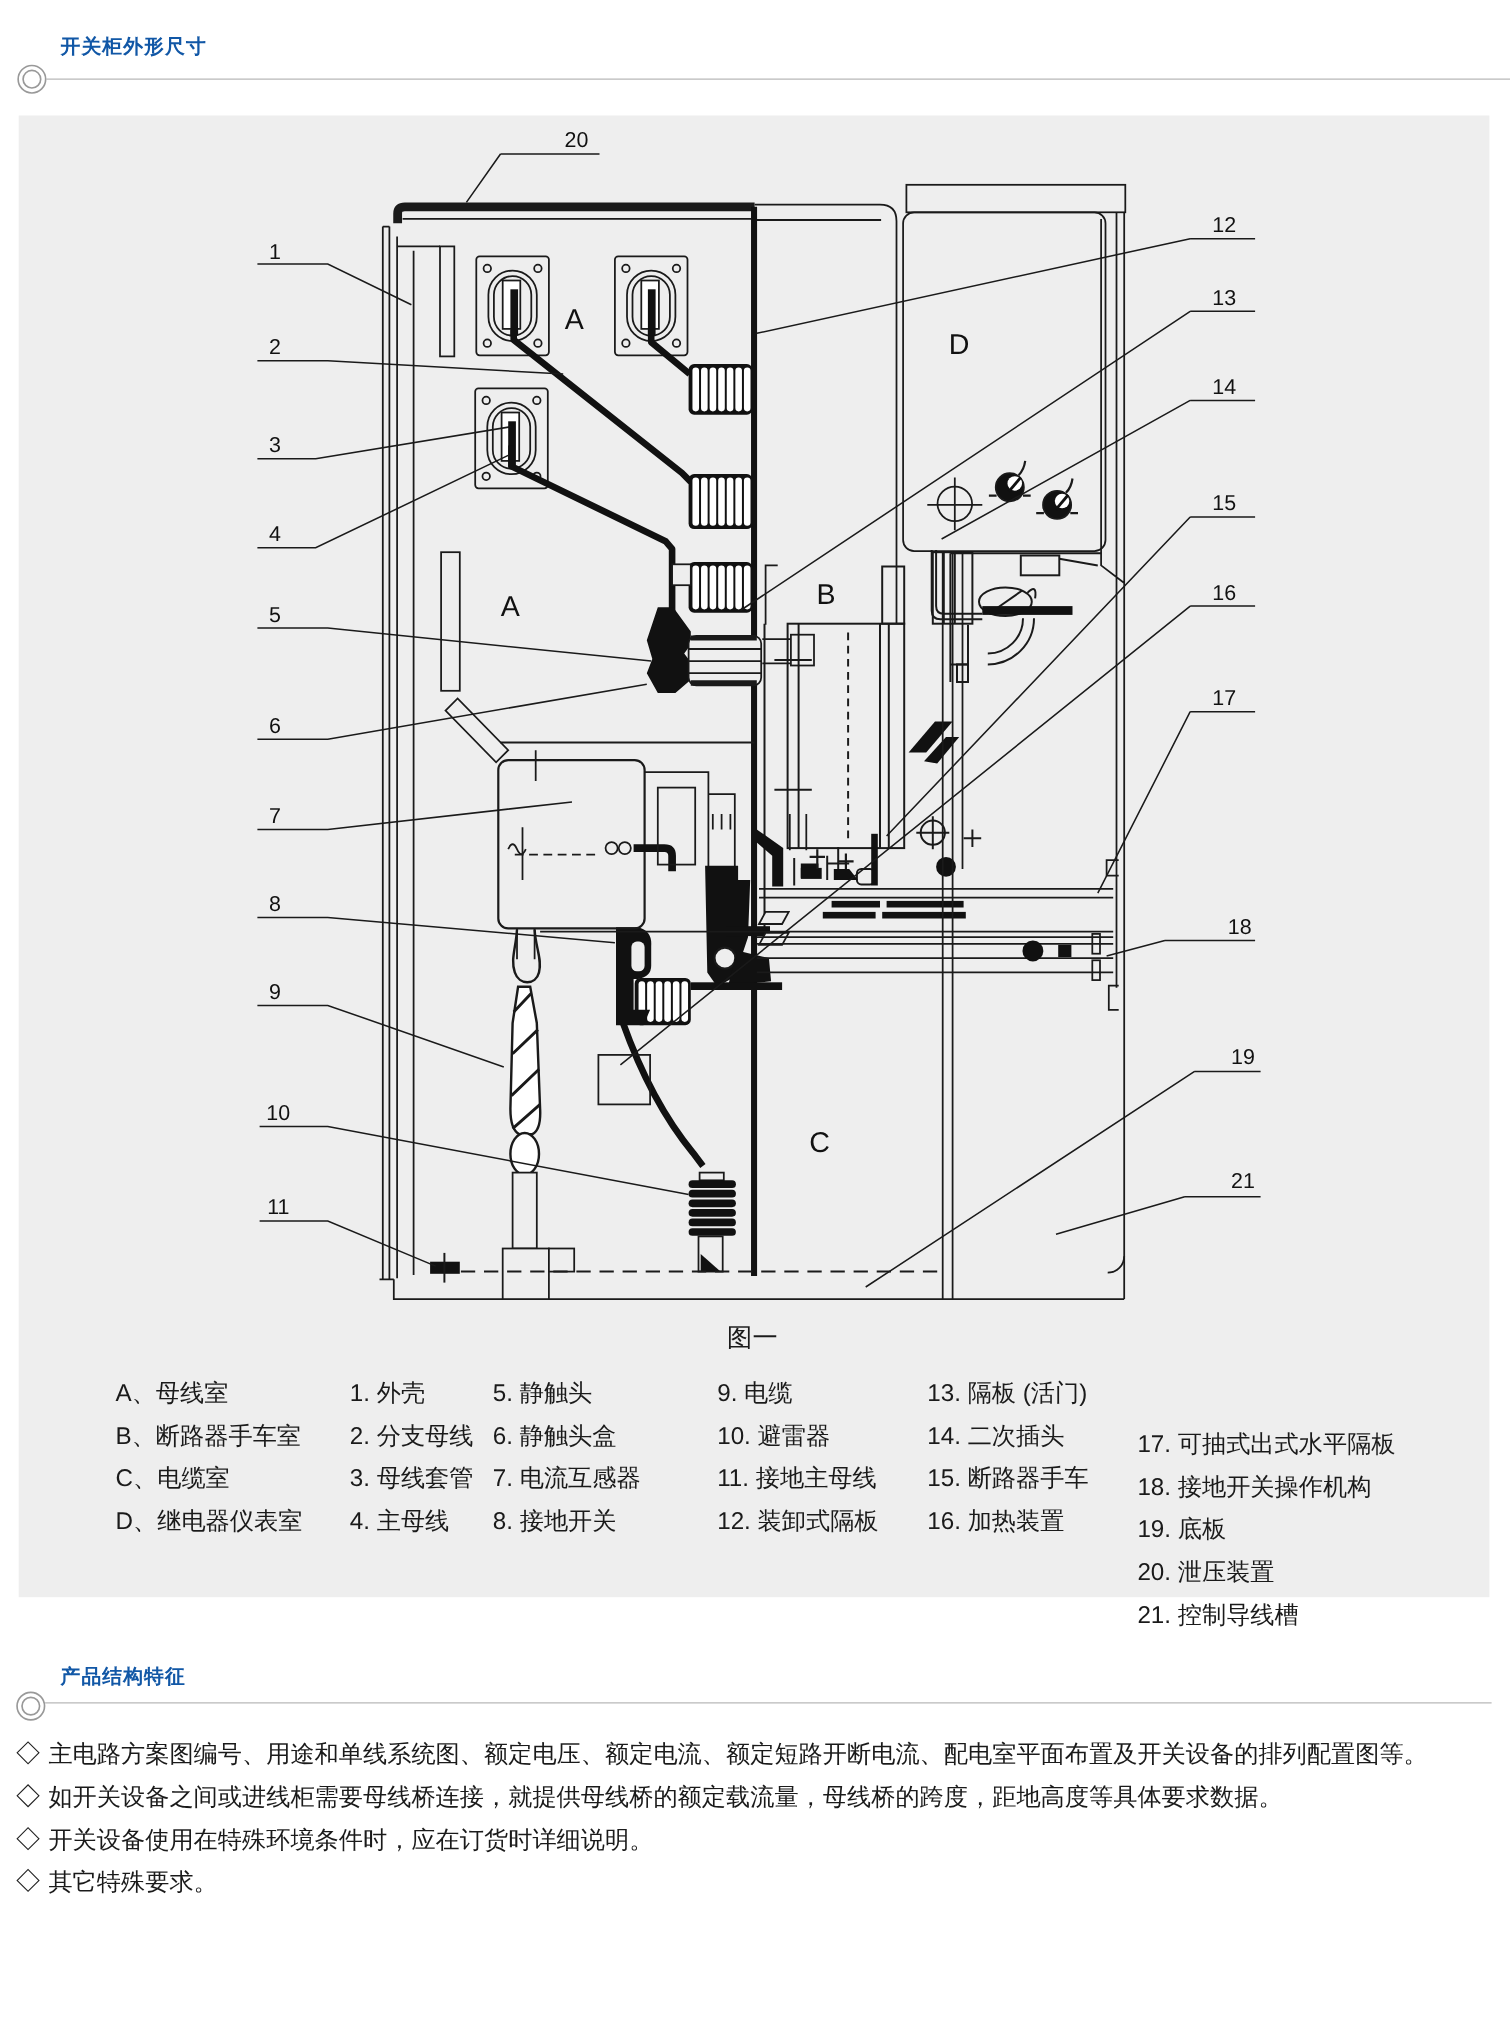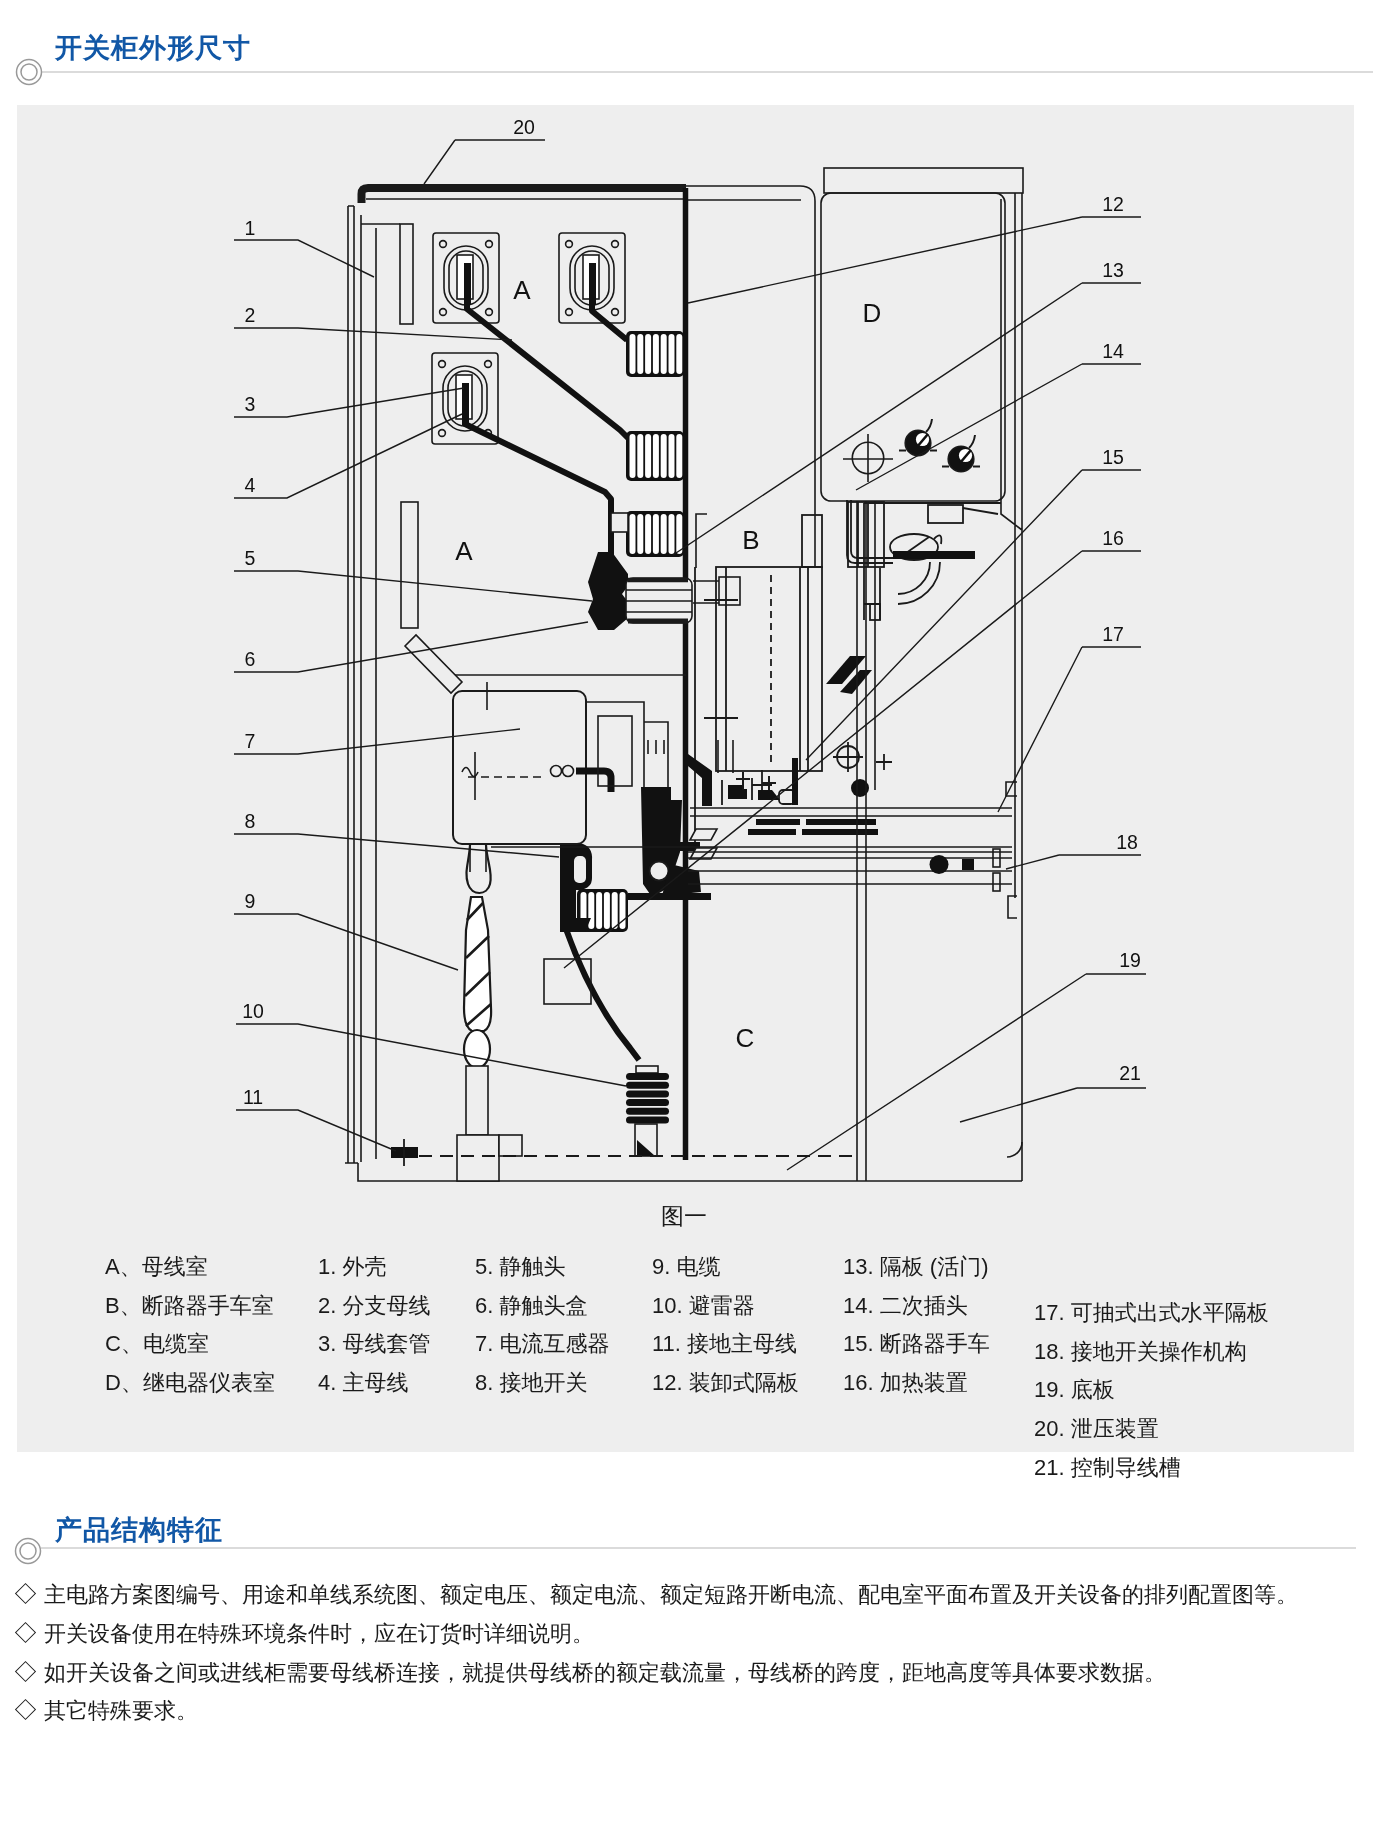--- a/index.html
+++ b/index.html
@@ -5,7 +5,7 @@
 html,body{margin:0;padding:0;background:#ffffff;}
 body{width:1373px;height:1848px;position:relative;font-family:"Liberation Sans",sans-serif;overflow:hidden;}
 .abs{position:absolute;}
-.h1{font-size:27px;font-weight:bold;color:#1157a6;letter-spacing:1px;}
+.h1{font-size:18px;font-weight:bold;color:#1157a6;letter-spacing:1px;}
 .panel{left:17px;top:105px;width:1337px;height:1347px;background:#eeeeee;}
 .legend{font-size:22px;color:#1a1a1a;line-height:38.7px;white-space:nowrap;}
 .cap{font-size:23px;color:#1a1a1a;font-family:Liberation Mono, monospace;}

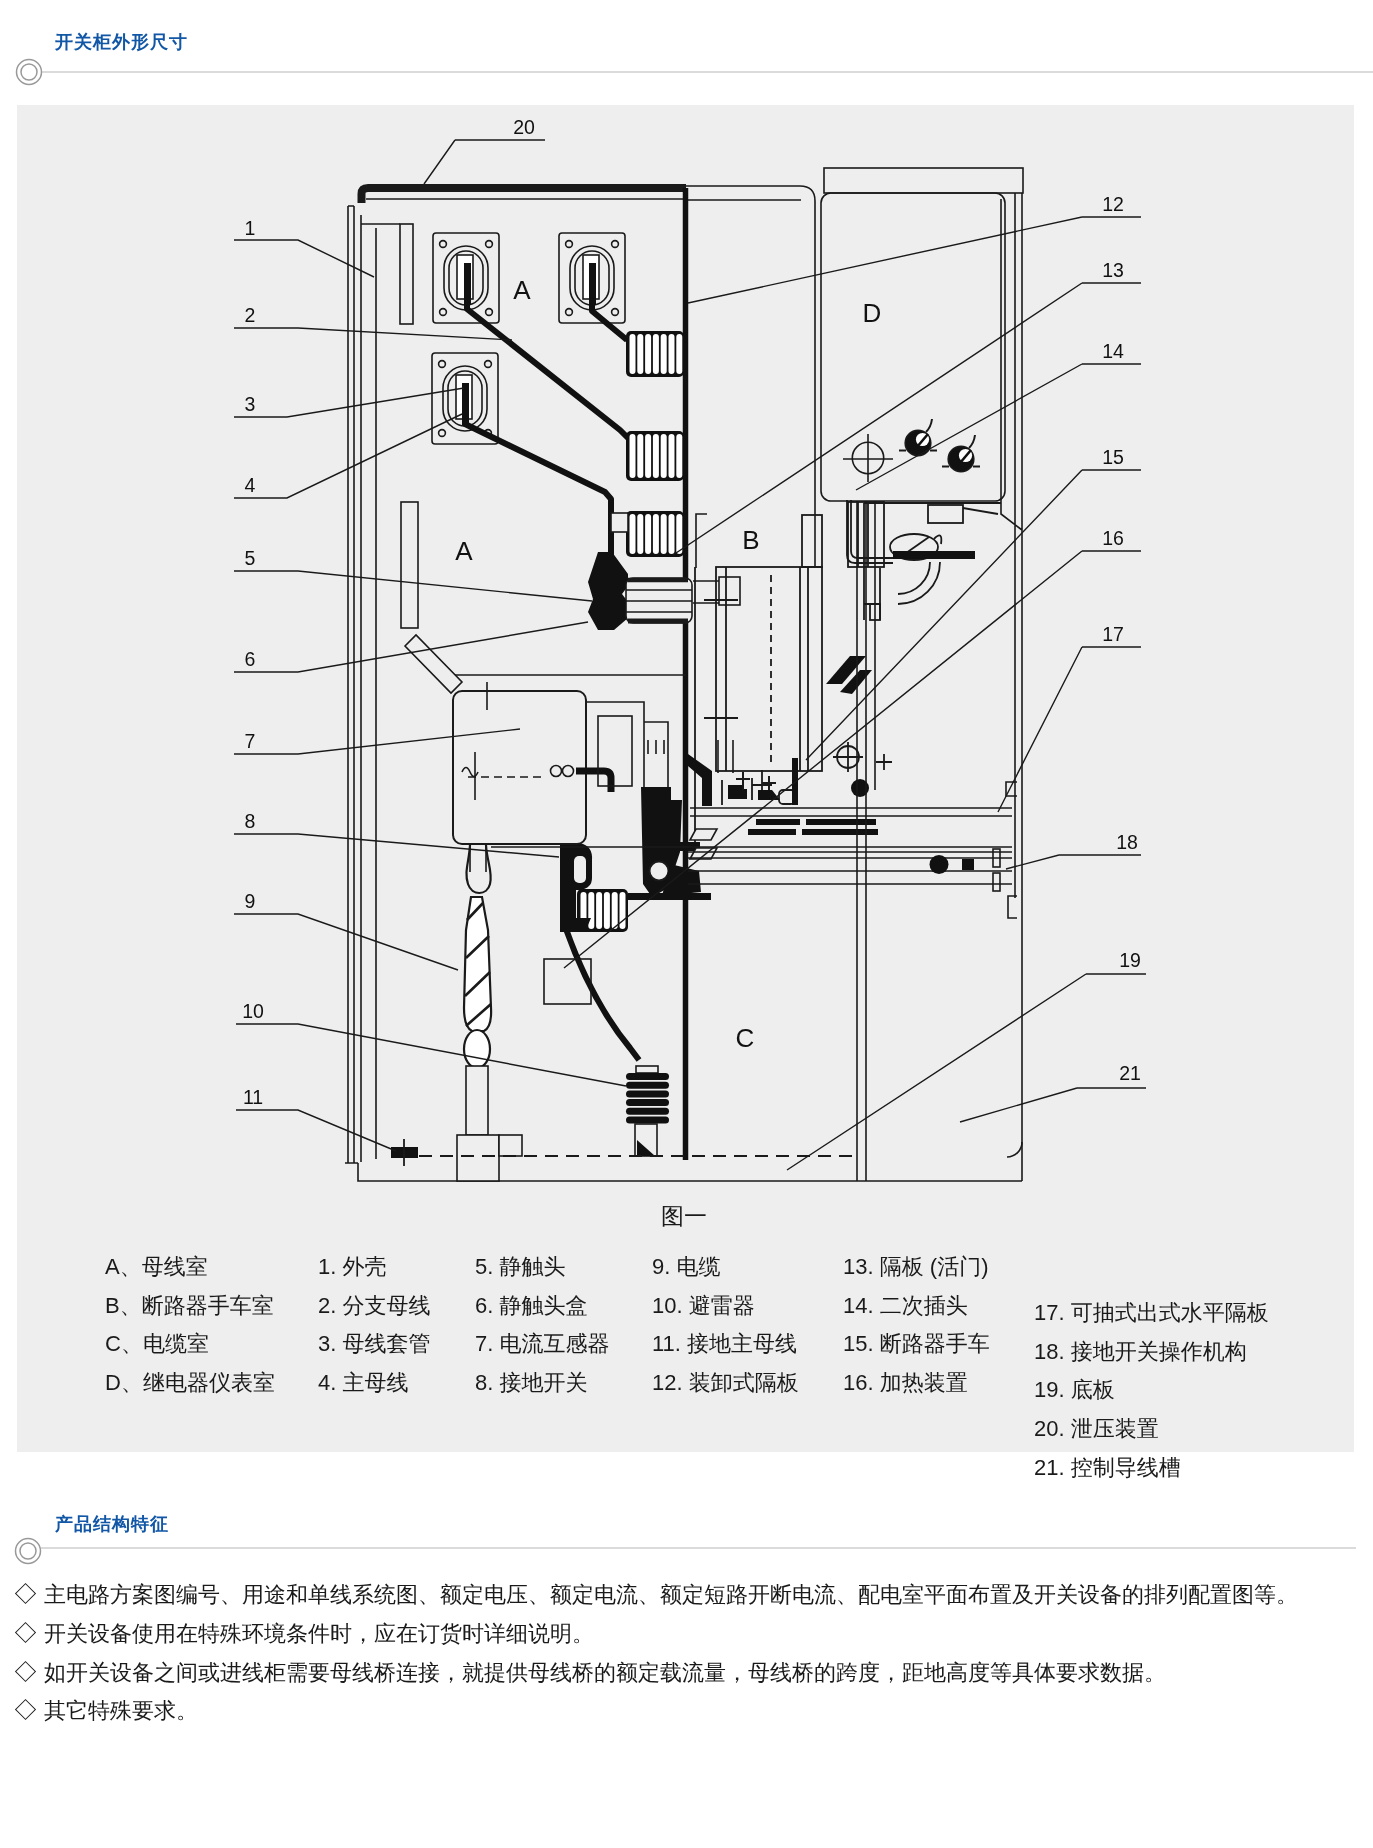--- a/index.html
+++ b/index.html
@@ -21,7 +21,7 @@
 
 <div class="abs legend" style="left:105px;top:1248px;">A、母线室<br>B、断路器手车室<br>C、电缆室<br>D、继电器仪表室</div>
 <div class="abs legend" style="left:318px;top:1248px;">1. 外壳<br>2. 分支母线<br>3. 母线套管<br>4. 主母线</div>
-<div class="abs legend" style="left:475px;top:1248px;">5. 静触头<br>6. 静触头盒<br>7. 电流互感器<br>8. 接地开关</div>
+<div class="abs legend" style="left:448px;top:1248px;">5. 静触头<br>6. 静触头盒<br>7. 电流互感器<br>8. 接地开关</div>
 <div class="abs legend" style="left:652px;top:1248px;">9. 电缆<br>10. 避雷器<br>11. 接地主母线<br>12. 装卸式隔板</div>
 <div class="abs legend" style="left:843px;top:1248px;">13. 隔板 (活门)<br>14. 二次插头<br>15. 断路器手车<br>16. 加热装置</div>
 <div class="abs legend" style="left:1034px;top:1248px;margin-top:46px;">17. 可抽式出式水平隔板<br>18. 接地开关操作机构<br>19. 底板<br>20. 泄压装置<br>21. 控制导线槽</div>

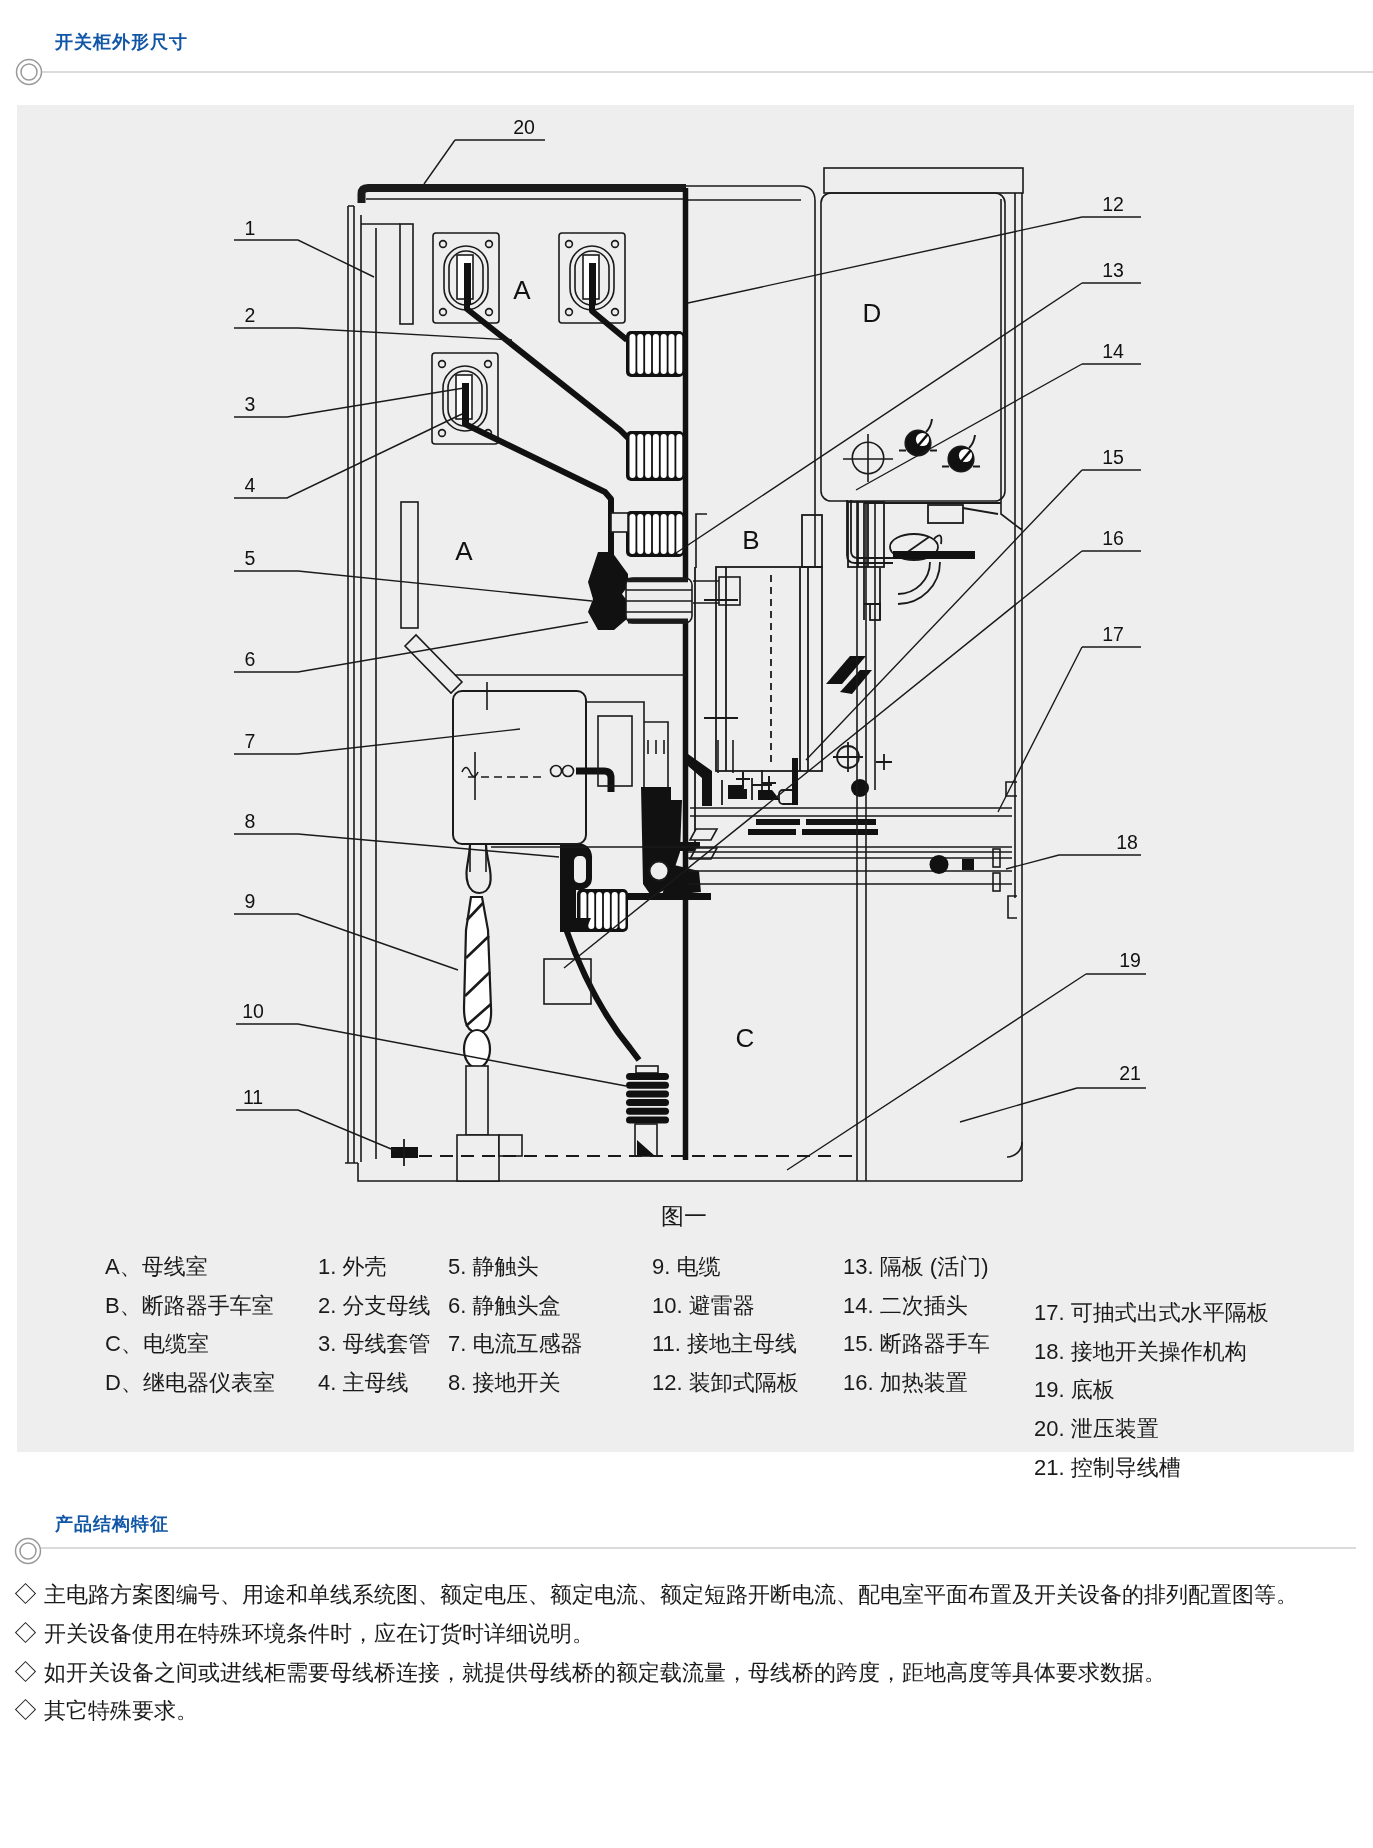--- a/index.html
+++ b/index.html
@@ -28,8 +28,8 @@
 
 <div class="abs bullets" style="left:15px;top:1576px;">
 <div><span class="dia"></span>主电路方案图编号、用途和单线系统图、额定电压、额定电流、额定短路开断电流、配电室平面布置及开关设备的排列配置图等。</div>
+<div><span class="dia"></span>如开关设备之间或进线柜需要母线桥连接，就提供母线桥的额定载流量，母线桥的跨度，距地高度等具体要求数据。</div>
 <div><span class="dia"></span>开关设备使用在特殊环境条件时，应在订货时详细说明。</div>
-<div><span class="dia"></span>如开关设备之间或进线柜需要母线桥连接，就提供母线桥的额定载流量，母线桥的跨度，距地高度等具体要求数据。</div>
 <div><span class="dia"></span>其它特殊要求。</div>
 </div>
 

